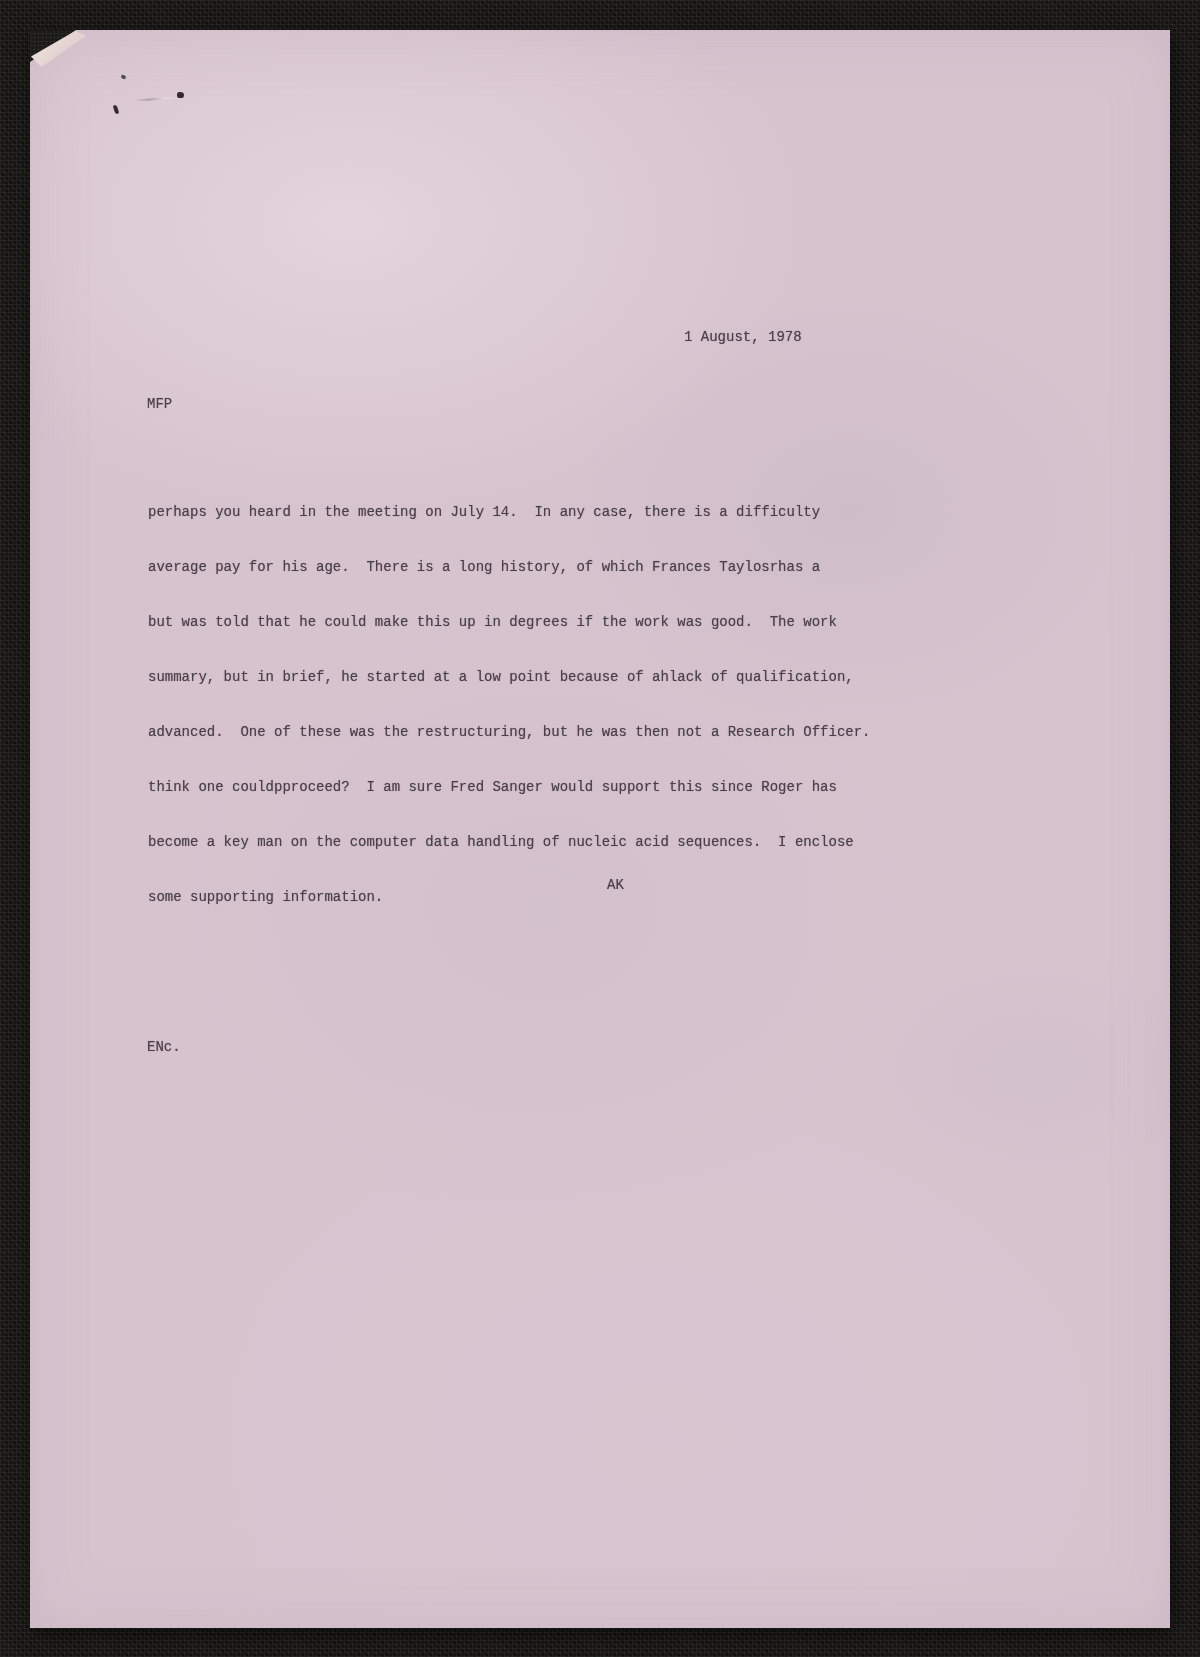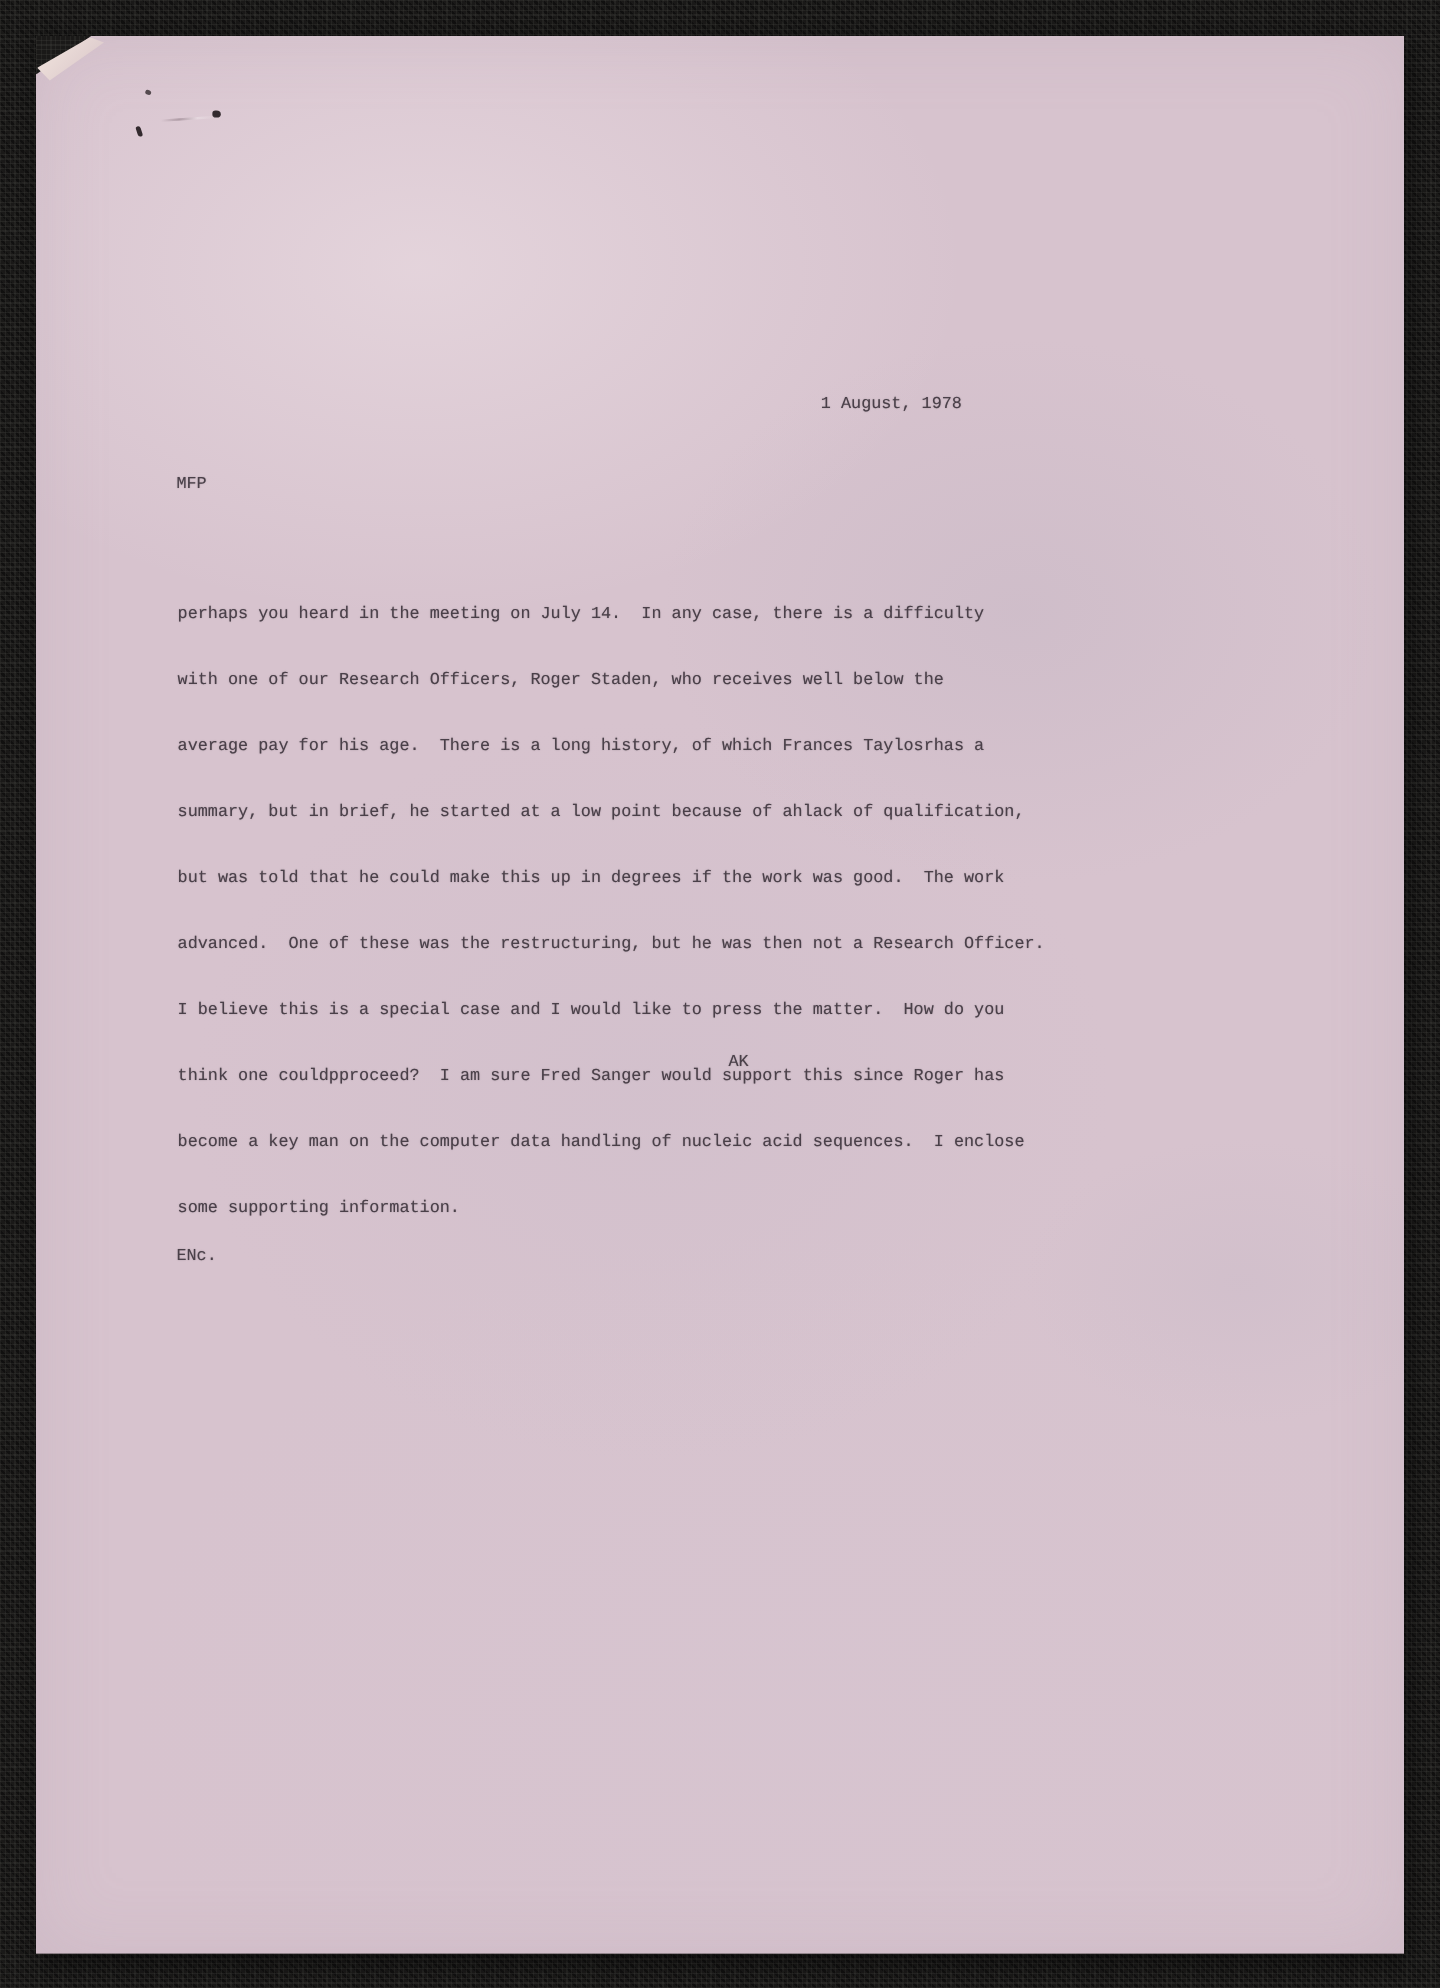--- a/index.html
+++ b/index.html
@@ -114,7 +114,6 @@
 
     <div class="typed body">
       <div class="line">perhaps you heard in the meeting on July 14.  In any case, there is a difficulty</div>
-      <div class="line">with one of our Research Officers, Roger Staden, who receives well below the</div>
       <div class="line">average pay for his age.  There is a long history, of which Frances Taylosrhas a</div>
       <div class="line">summary, but in brief, he started at a low point because of ahlack of qualification,</div>
       <div class="line">but was told that he could make this up in degrees if the work was good.  The work</div>

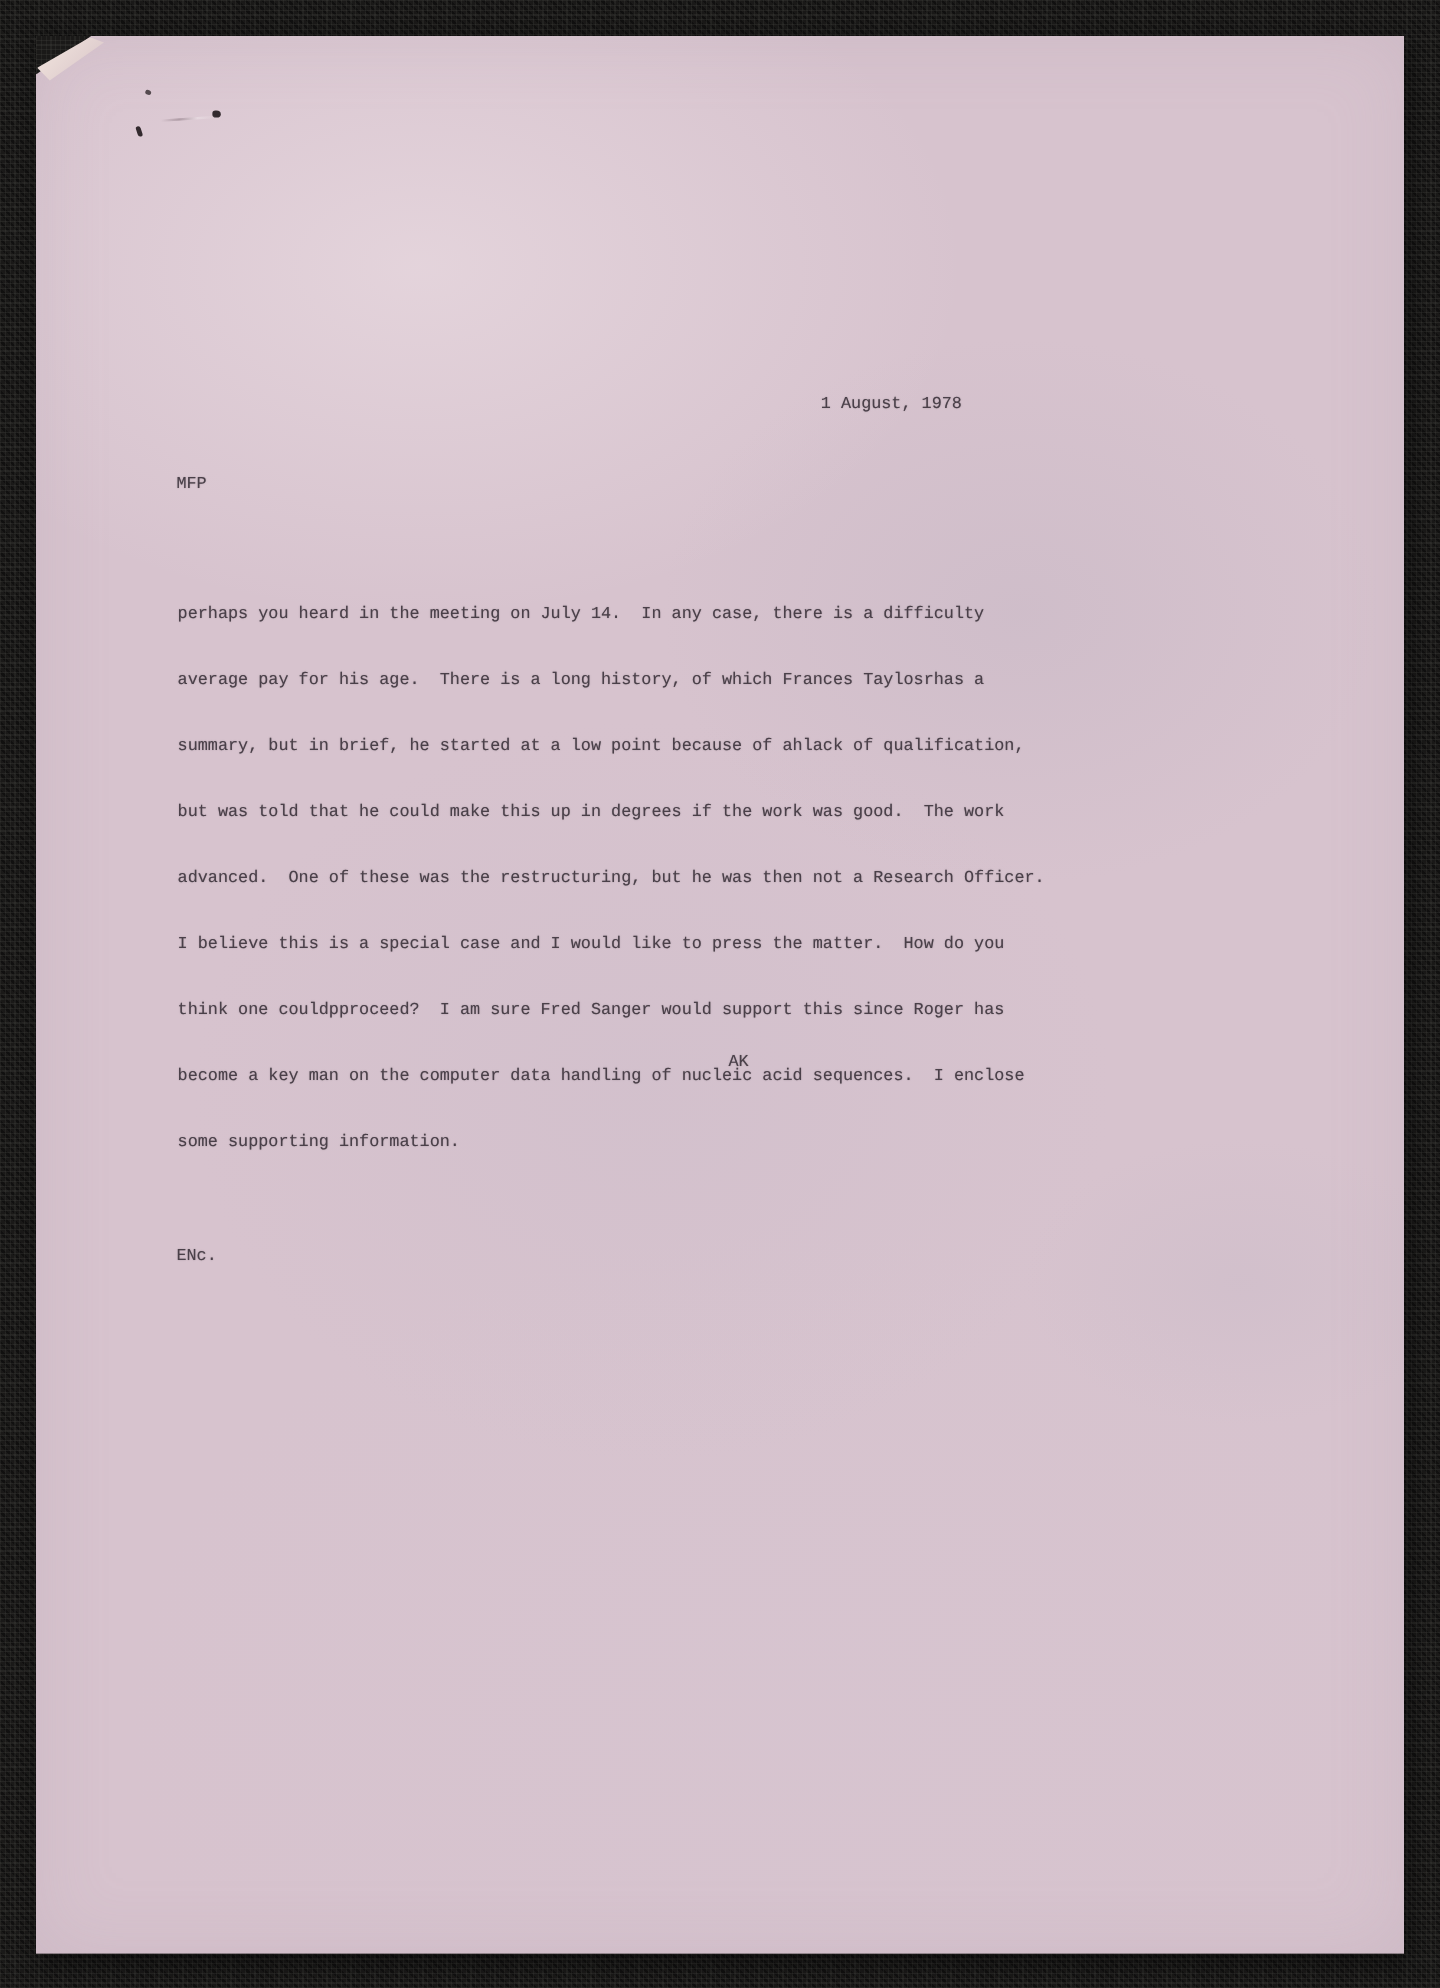--- a/index.html
+++ b/index.html
@@ -115,8 +115,8 @@
     <div class="typed body">
       <div class="line">perhaps you heard in the meeting on July 14.  In any case, there is a difficulty</div>
       <div class="line">average pay for his age.  There is a long history, of which Frances Taylosrhas a</div>
+      <div class="line">but was told that he could make this up in degrees if the work was good.  The work</div>
       <div class="line">summary, but in brief, he started at a low point because of ahlack of qualification,</div>
-      <div class="line">but was told that he could make this up in degrees if the work was good.  The work</div>
       <div class="line">advanced.  One of these was the restructuring, but he was then not a Research Officer.</div>
       <div class="line">I believe this is a special case and I would like to press the matter.  How do you</div>
       <div class="line">think one couldpproceed?  I am sure Fred Sanger would support this since Roger has</div>

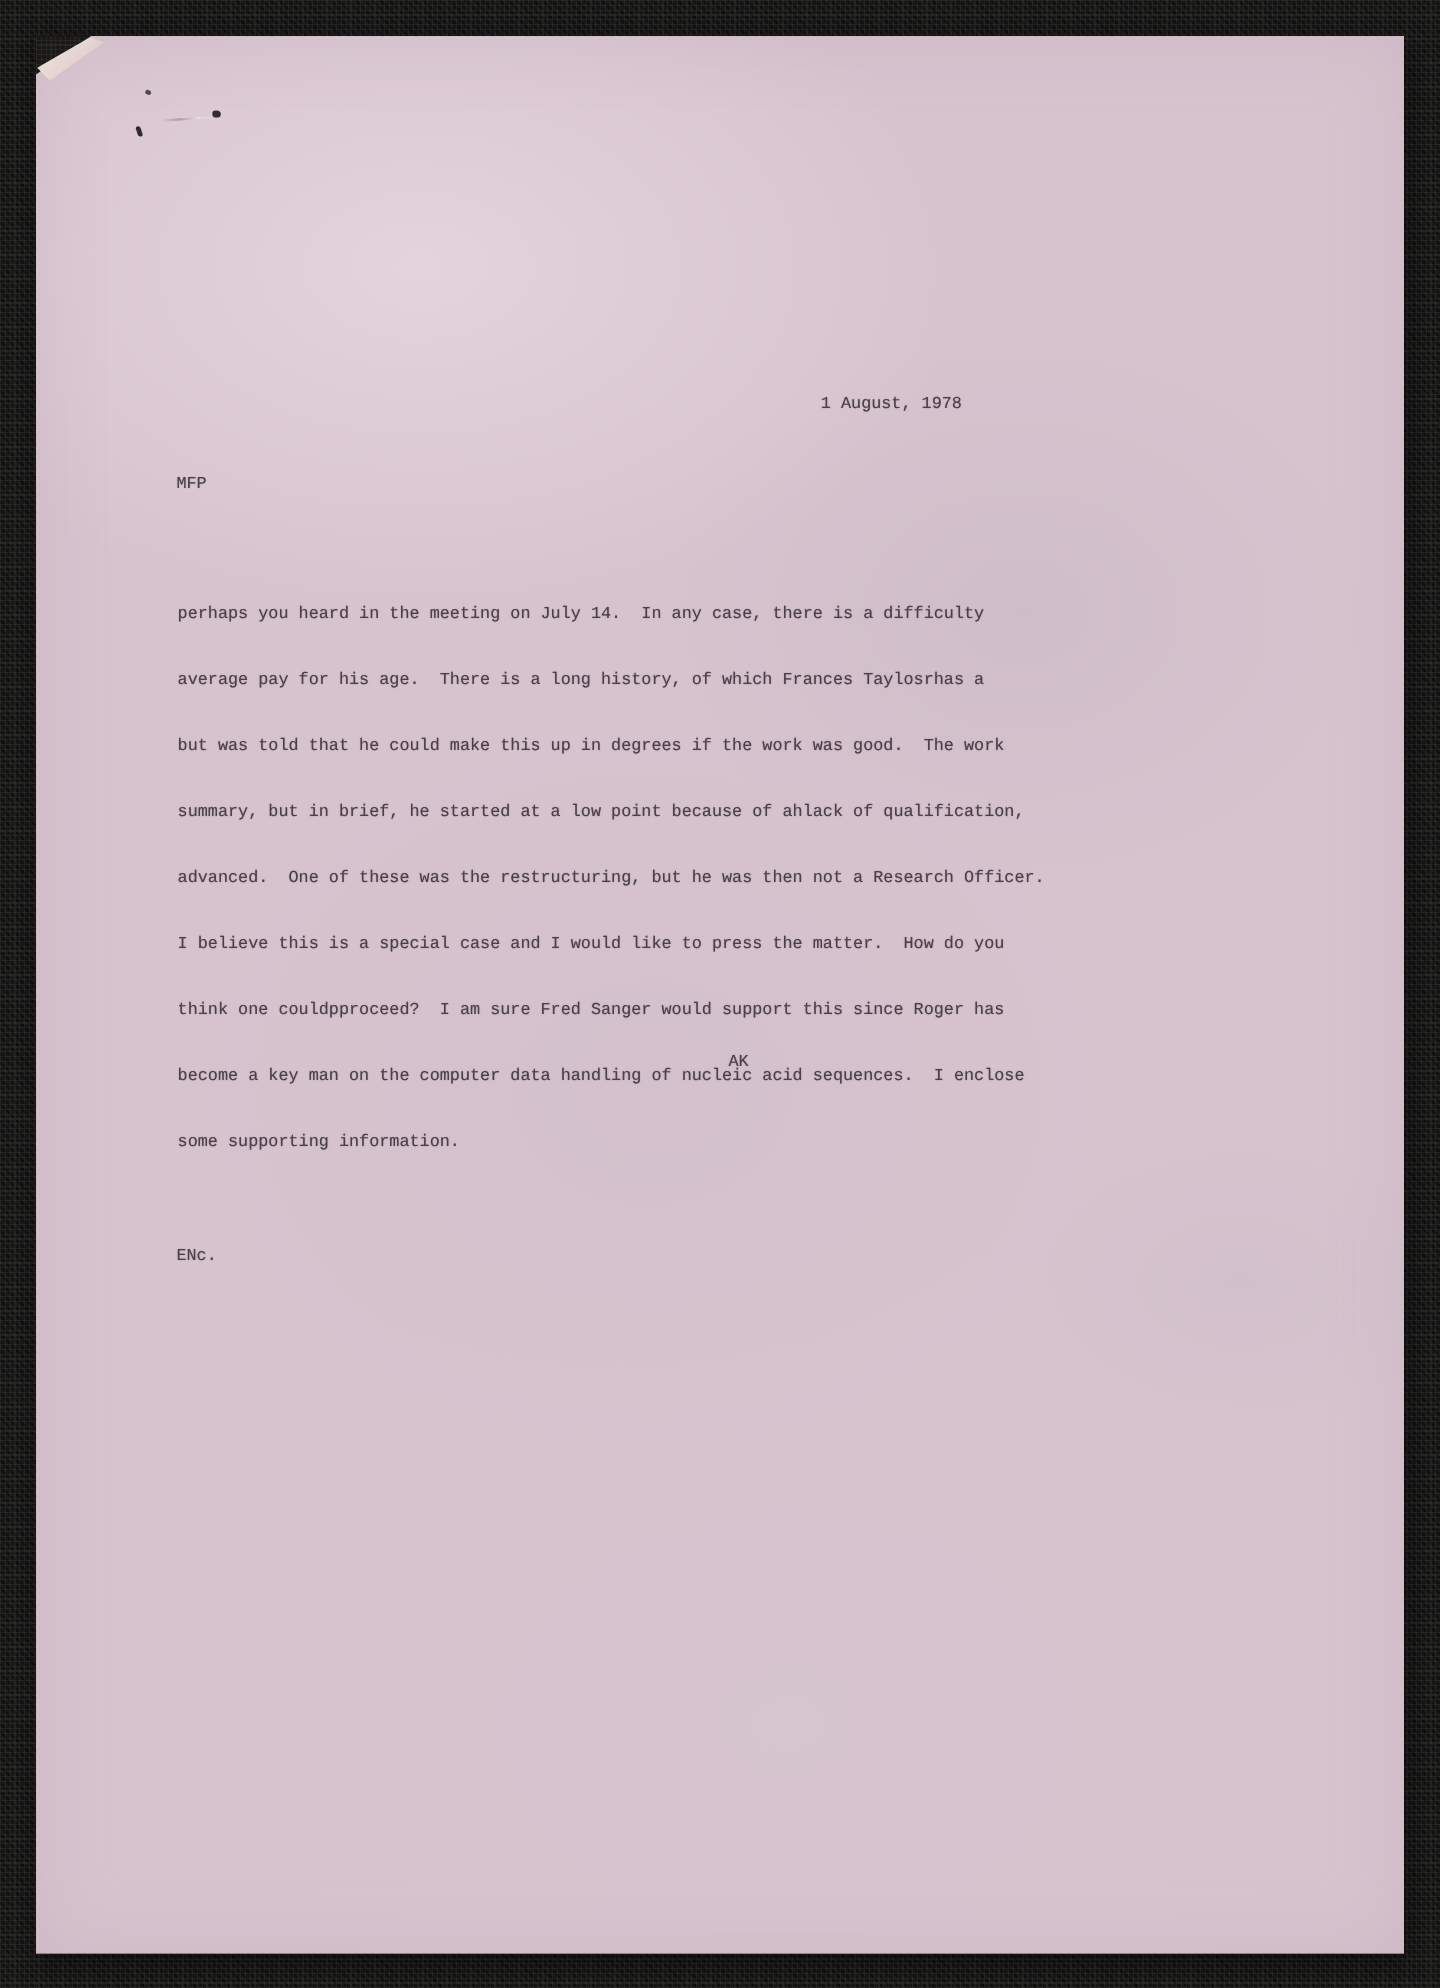--- a/index.html
+++ b/index.html
@@ -118,7 +118,6 @@
       <div class="line">but was told that he could make this up in degrees if the work was good.  The work</div>
       <div class="line">summary, but in brief, he started at a low point because of ahlack of qualification,</div>
       <div class="line">advanced.  One of these was the restructuring, but he was then not a Research Officer.</div>
-      <div class="line">I believe this is a special case and I would like to press the matter.  How do you</div>
       <div class="line">think one couldpproceed?  I am sure Fred Sanger would support this since Roger has</div>
       <div class="line">become a key man on the computer data handling of nucleic acid sequences.  I enclose</div>
       <div class="line">some supporting information.</div>

